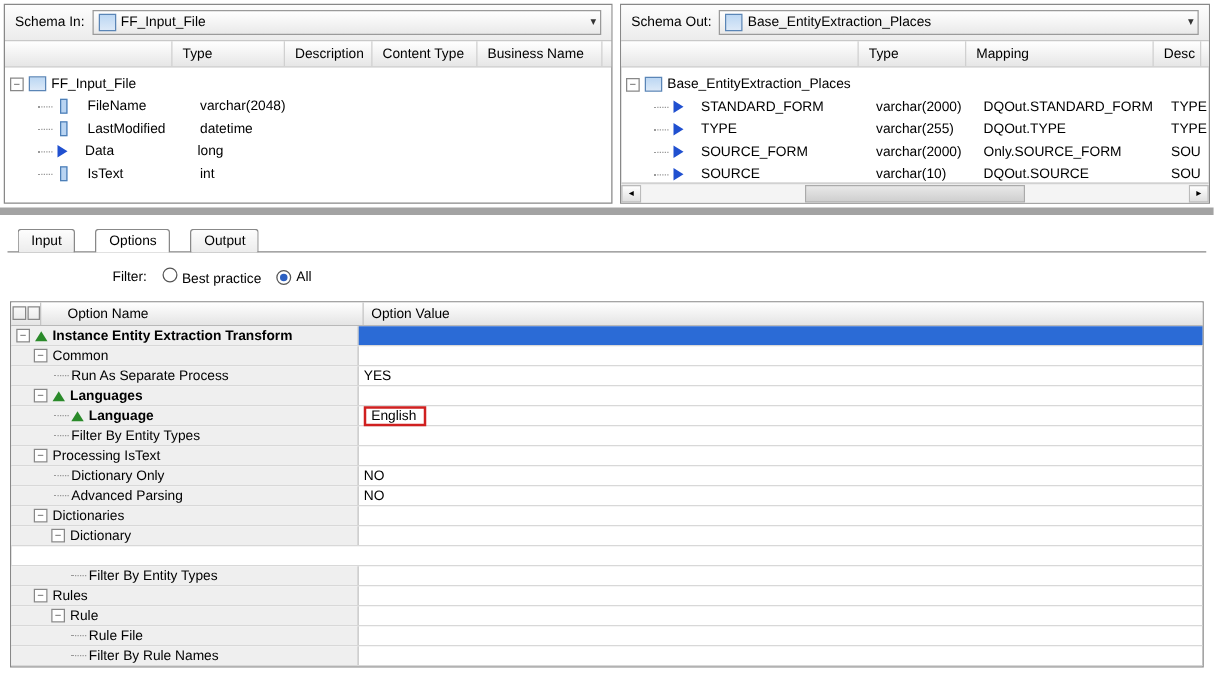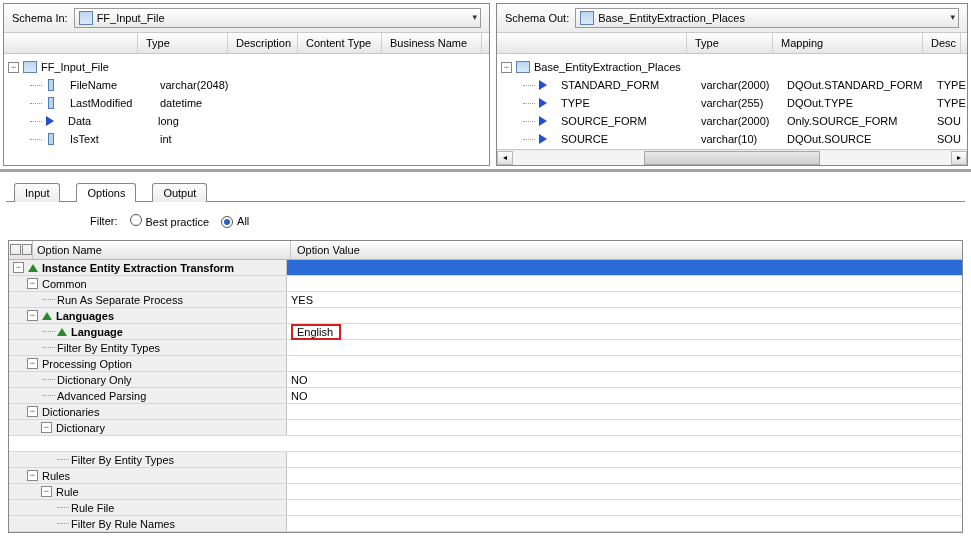--- a/index.html
+++ b/index.html
@@ -4,7 +4,7 @@
 <style>
 html,body{margin:0;padding:0;font-family:Tahoma,Arial,sans-serif;font-size:11px;color:#000;background:#fff;height:552px;width:971px;overflow:hidden}
 *{box-sizing:border-box}
-.top-panes{display:flex;height:172px;border-bottom:3px solid #a3a3a3}
+.top-panes{display:flex;height:172px;border-bottom:6px solid #a3a3a3}
 .pane{border:1px solid #888;margin:3px;display:flex;flex-direction:column;background:#fff}
 .pane-left{width:500px}
 .pane-right{flex:1}

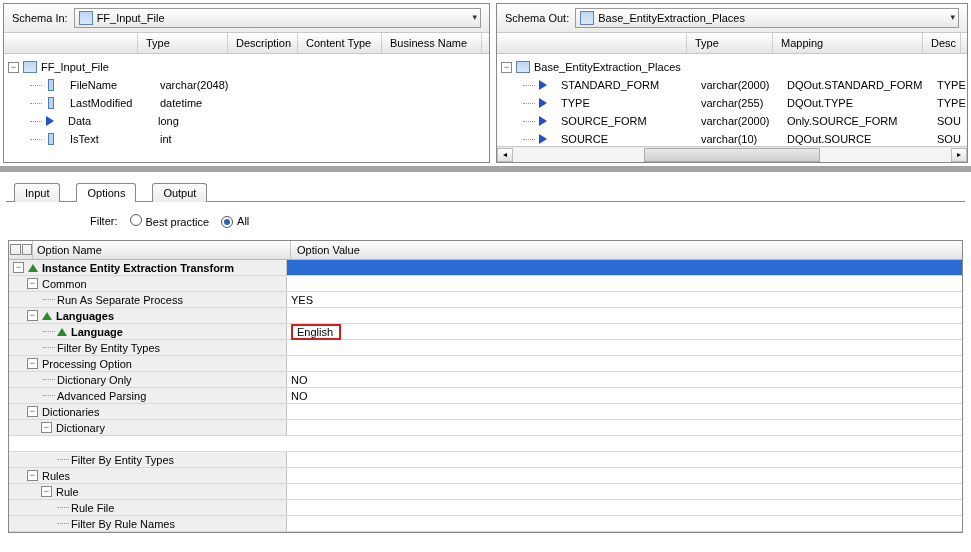--- a/index.html
+++ b/index.html
@@ -36,7 +36,7 @@
 .radio.sel::after{content:"";width:6px;height:6px;border-radius:50%;background:#2b5fc1}
 .opt-panel{border:1px solid #888;margin:0 2px}
 .opt-head{display:flex;background:linear-gradient(#fff,#e4e4e4);border-bottom:1px solid #b8b8b8}
-.opt-head .hn{width:258px;padding:3px 4px;border-right:1px solid #c4c4c4}
+.opt-head .hn{width:258px;padding:3px 21px;border-right:1px solid #c4c4c4}
 .opt-head .hv{flex:1;padding:3px 6px}
 .opt-head .hchk{width:24px;border-right:1px solid #c4c4c4;display:flex}
 .opt-head .hchk span{width:11px;height:11px;border:1px solid #888;margin:3px 0 0 1px}

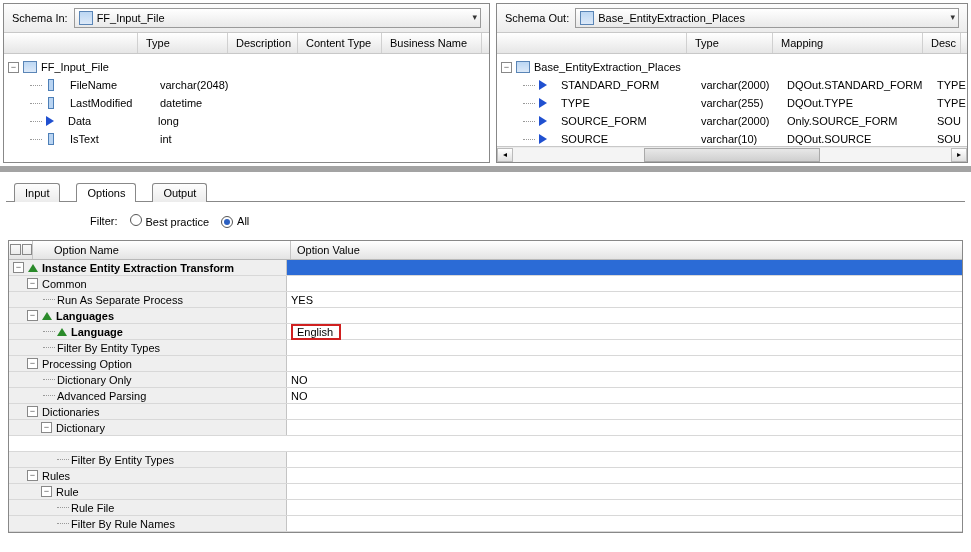--- a/index.html
+++ b/index.html
@@ -265,7 +265,7 @@
       <div class="nm">
             <span class="sp i1"></span>
             <span class="exp">−</span>
-            <span class="">Processing Option</span>
+            <span class="">Processing IsText</span>
           </div>
       <div class="vl"></div>
     </div>

